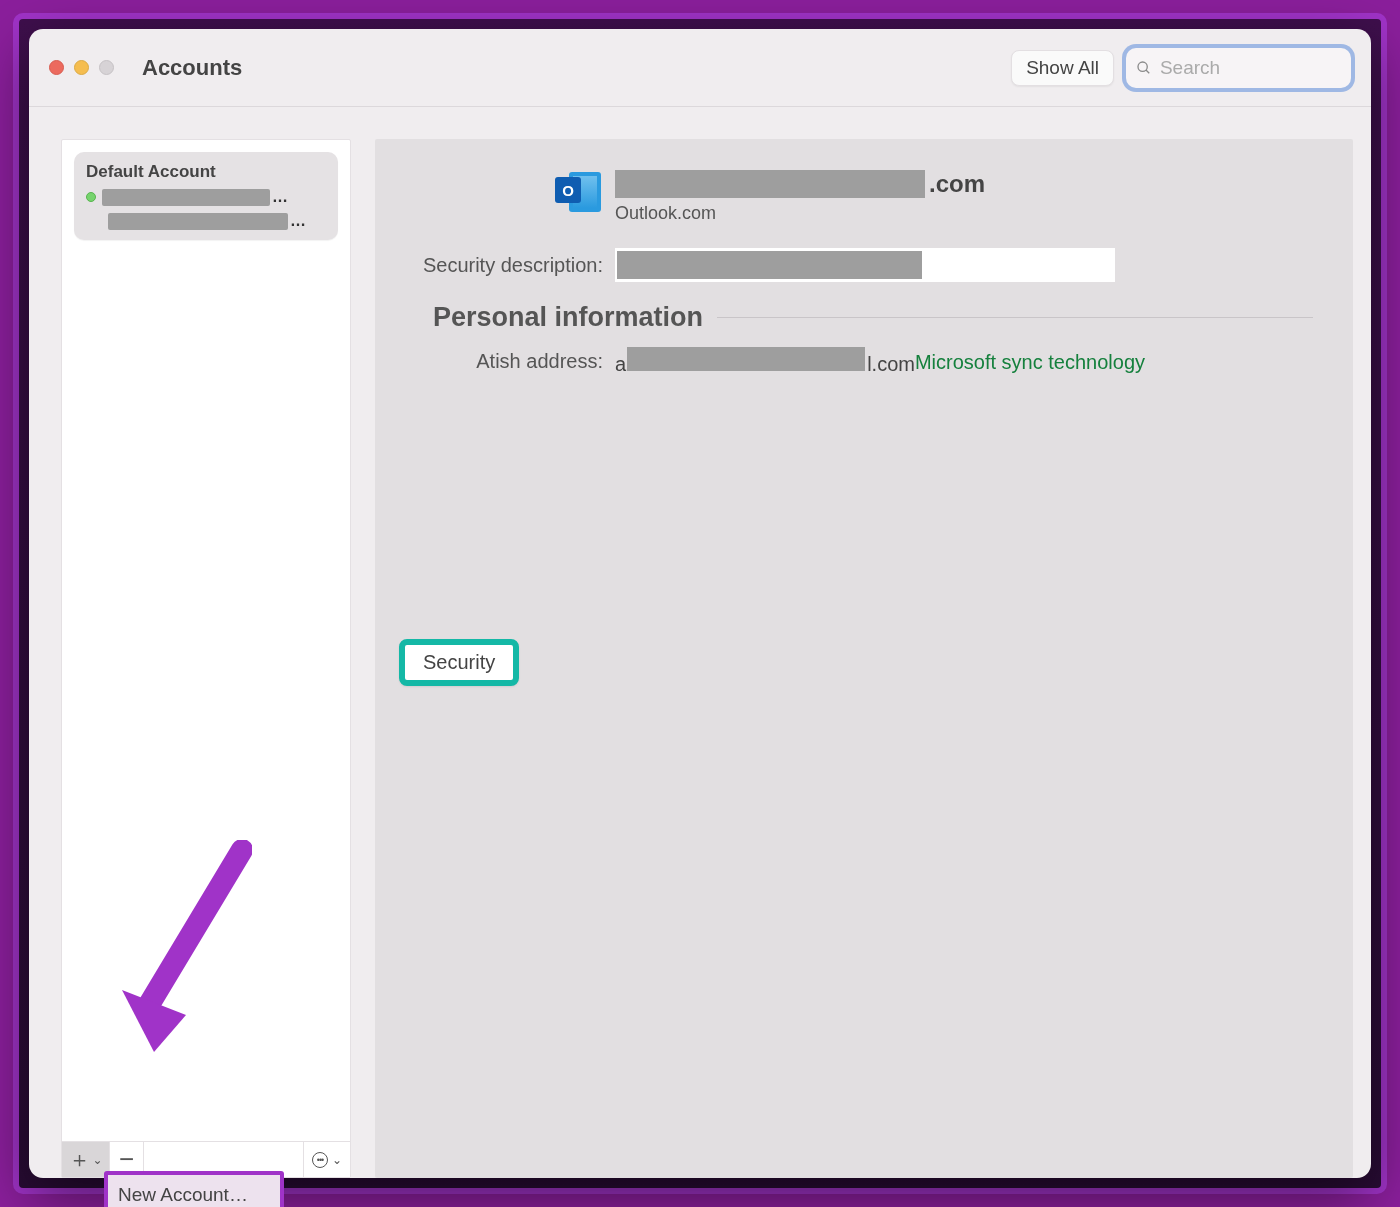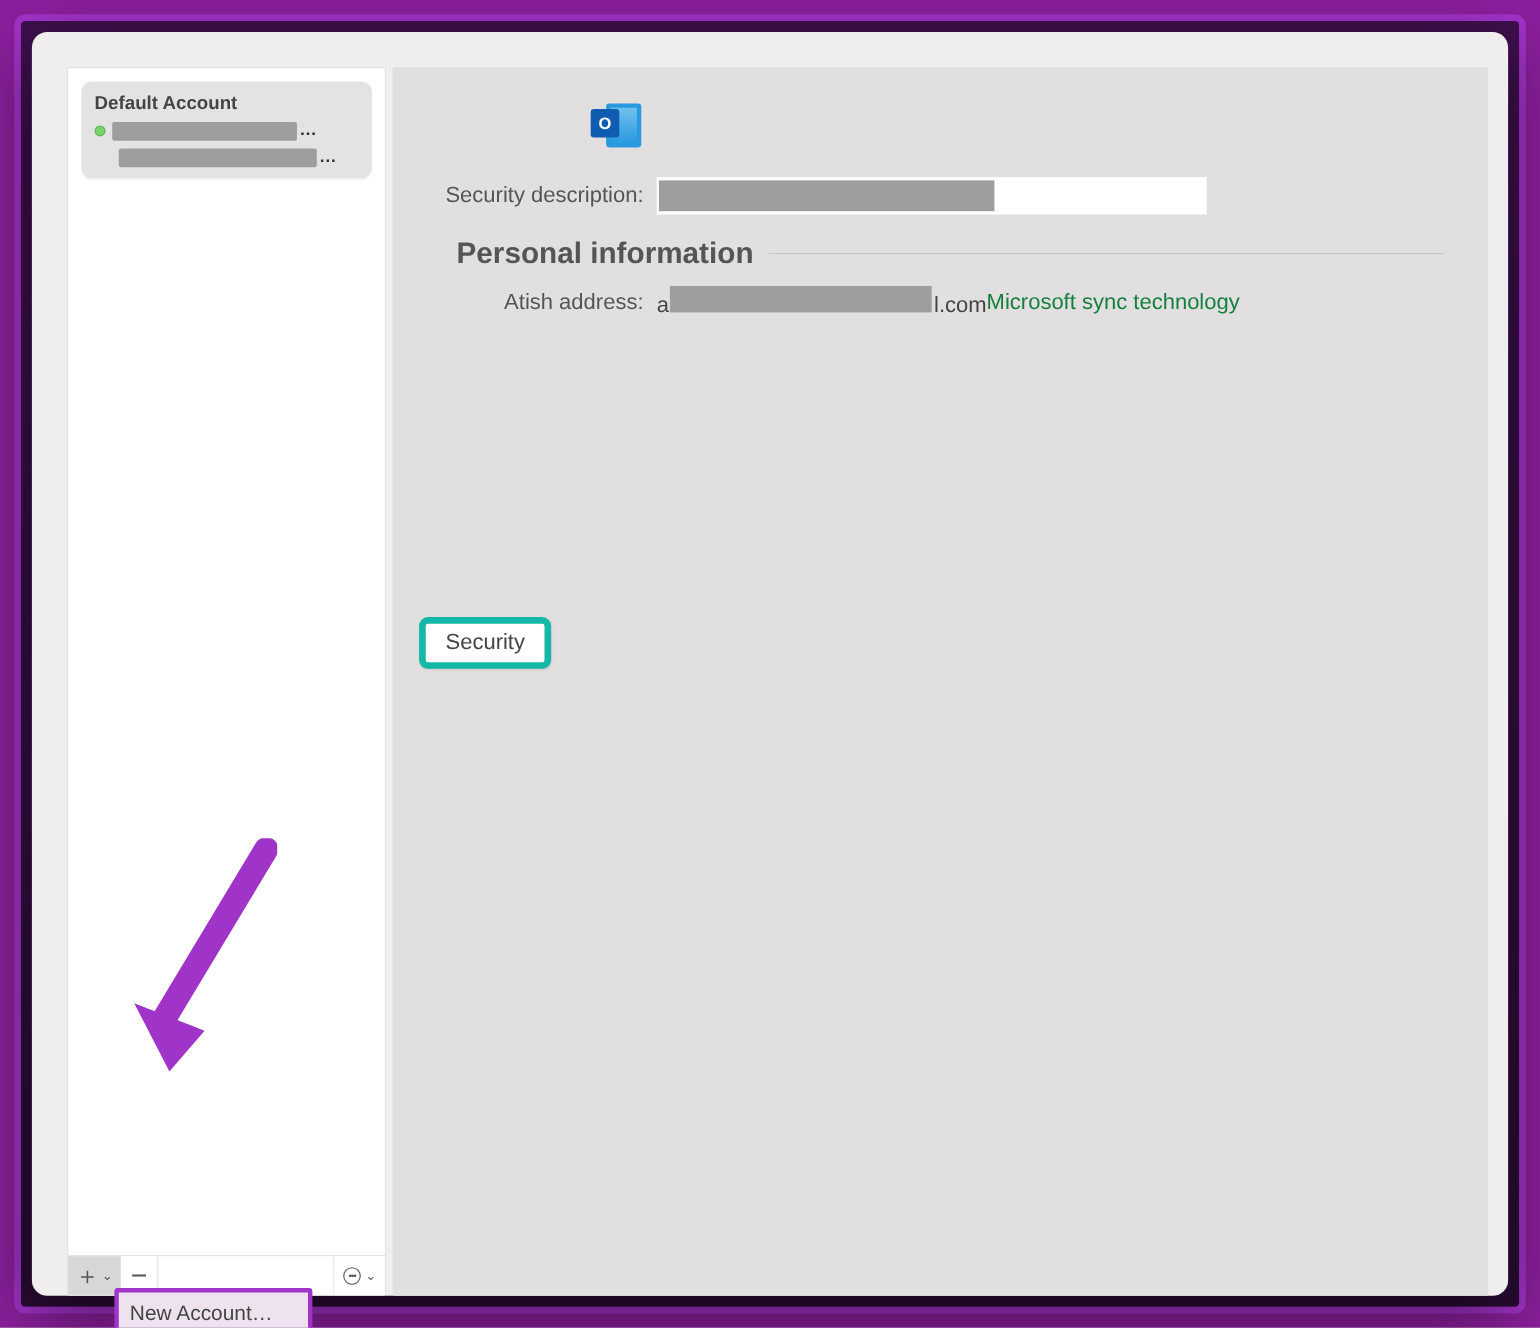--- a/index.html
+++ b/index.html
@@ -279,6 +279,23 @@
 <div class="frame-border">
   <div class="window">
 
+    <div class="titlebar">
+      <div class="traffic-lights">
+        <div class="tl red"></div>
+        <div class="tl yellow"></div>
+        <div class="tl grey"></div>
+      </div>
+      <div class="title">Accounts</div>
+      <div class="tb-spacer"></div>
+      <button class="showall-btn">Show All</button>
+      <div class="search-wrap">
+        <svg viewBox="0 0 24 24">
+            <circle cx="10" cy="10" r="7"></circle>
+            <line x1="20" y1="20" x2="15" y2="15"></line>
+          </svg>
+        <input class="search-input" placeholder="Search" style="">
+      </div>
+    </div>
 
     <div class="content">
 

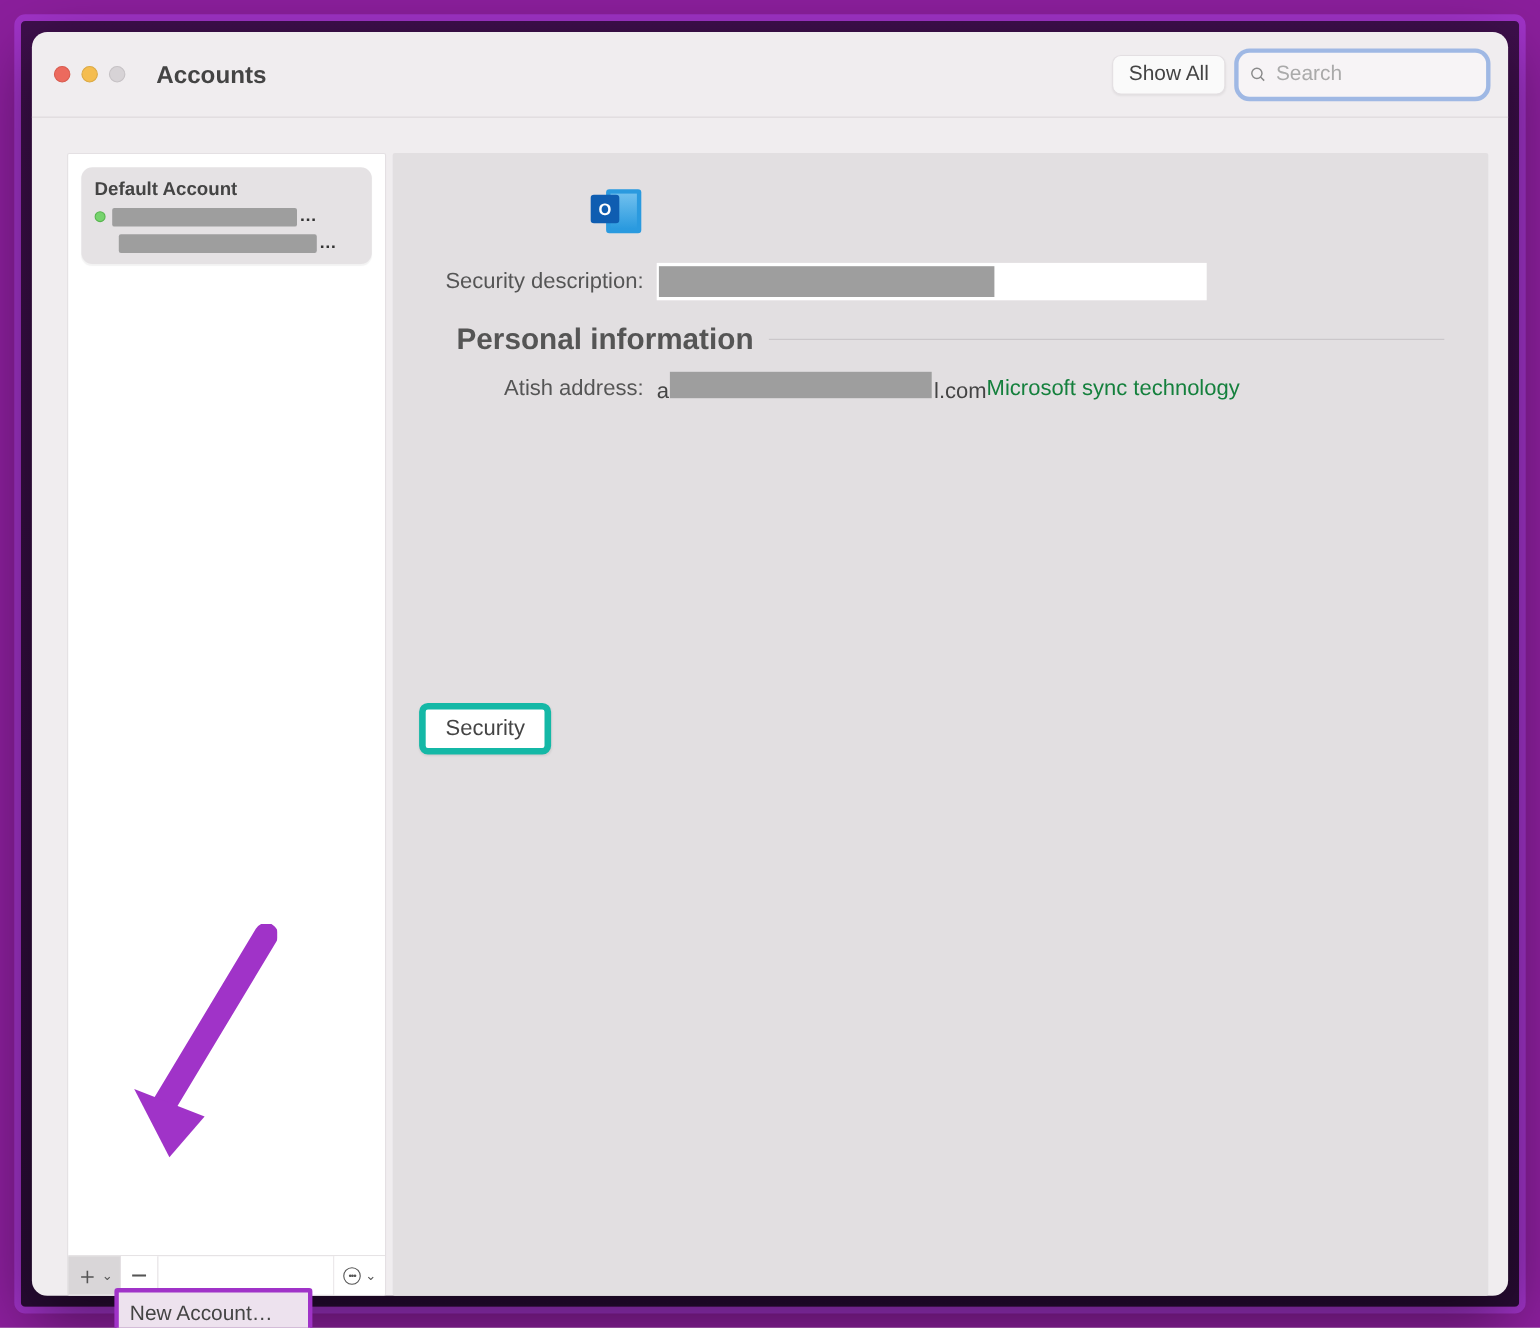--- a/index.html
+++ b/index.html
@@ -89,7 +89,7 @@
   flex: 1;
   display: flex;
   padding: 32px 18px 0 32px;
-  gap: 6px;
+  gap: 24px;
   position: relative;
 }
 

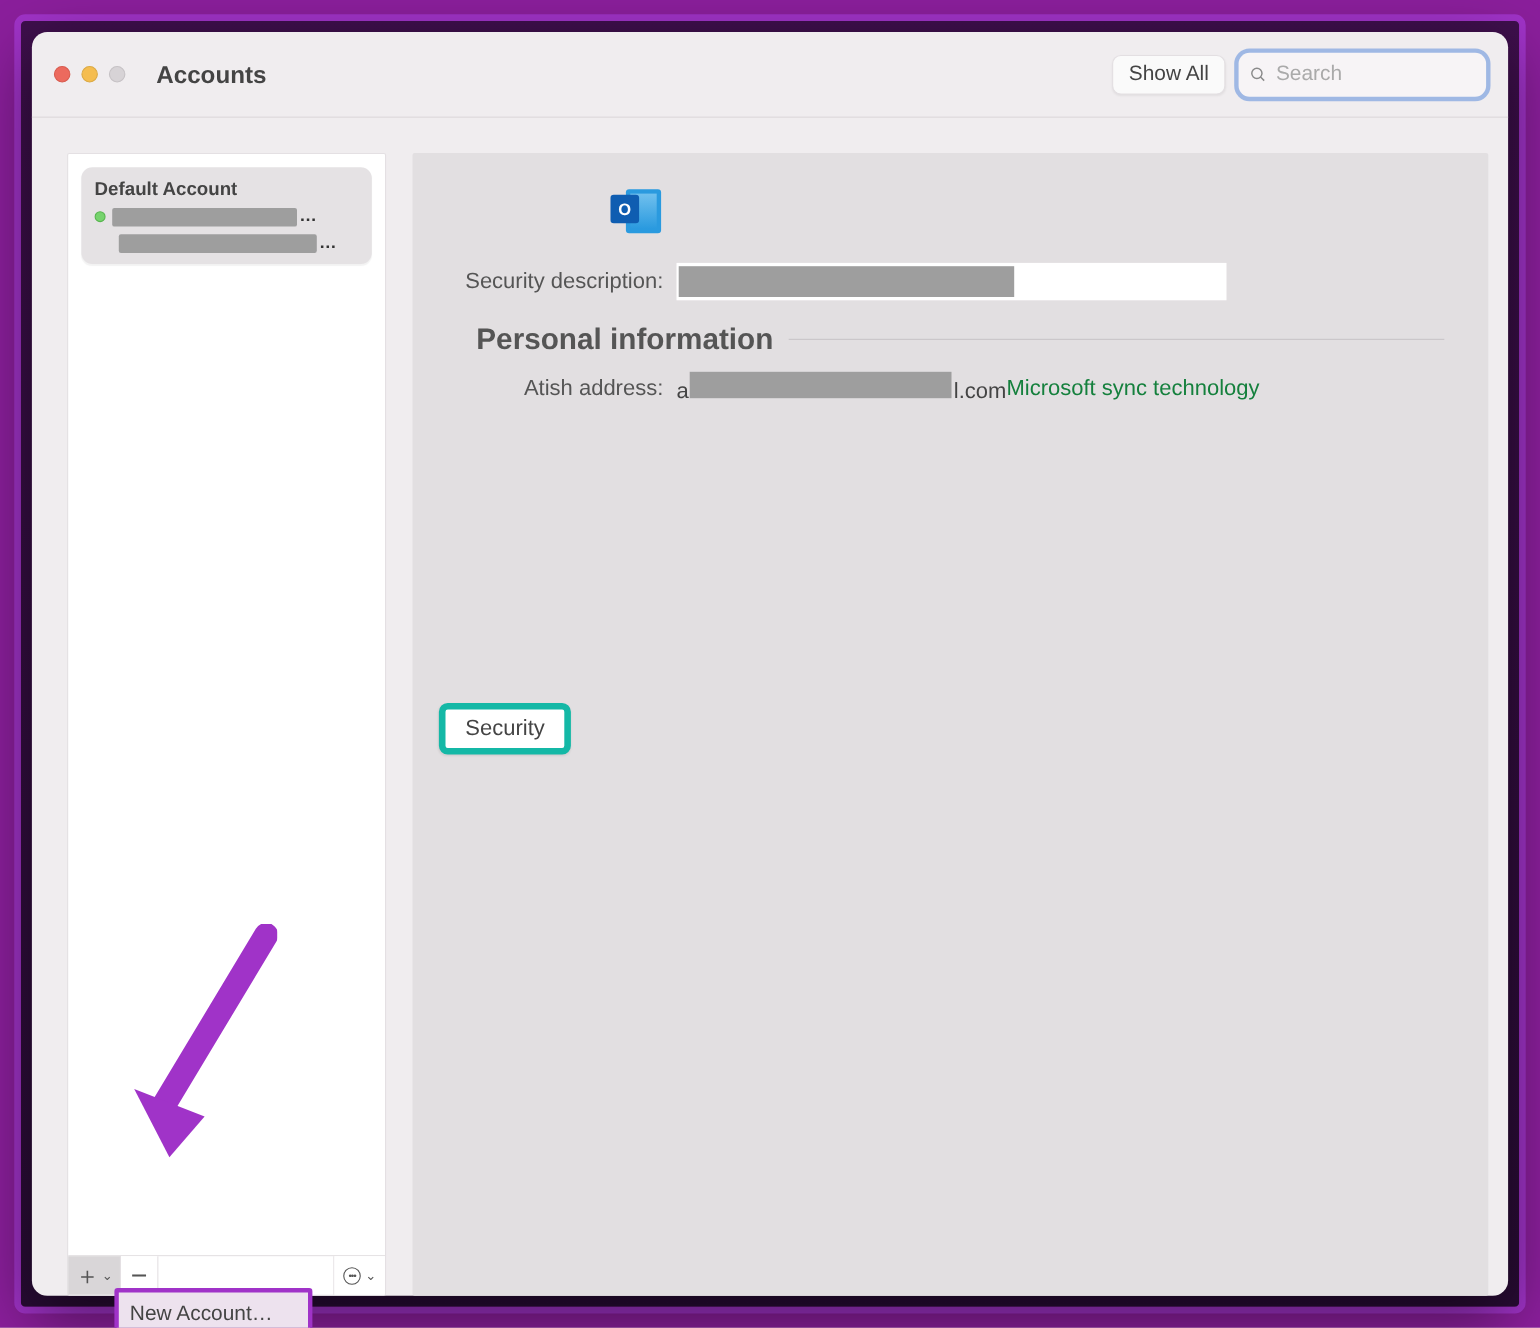--- a/index.html
+++ b/index.html
@@ -341,6 +341,13 @@
             <div class="back"></div>
             <div class="front">O</div>
           </div>
+          <div class="acct-head-text">
+            <div class="email-top">
+              <span class="redact-big"></span>
+              <span class="suffix">.com</span>
+            </div>
+            <div class="provider">Outlook.com</div>
+          </div>
         </div>
 
         <div class="form">

